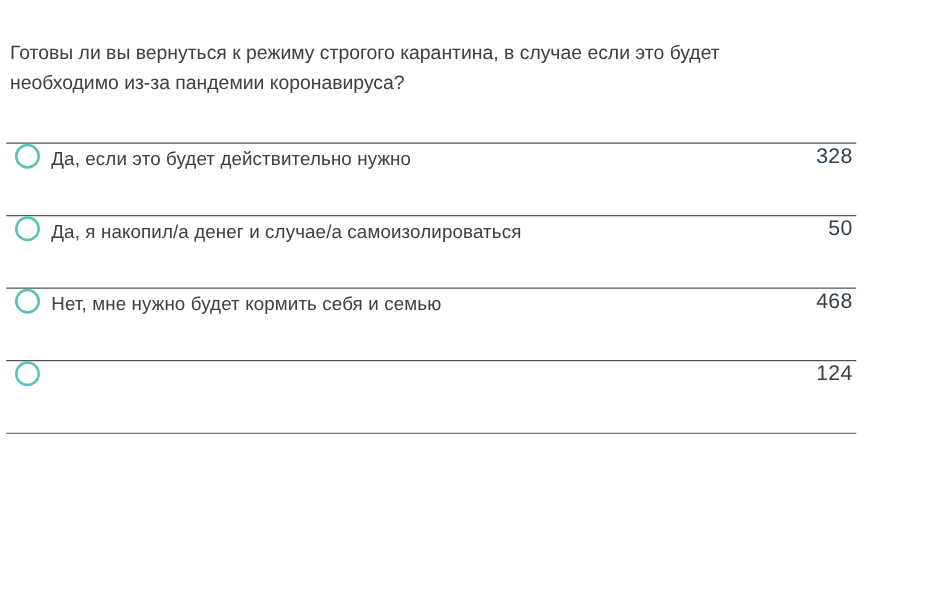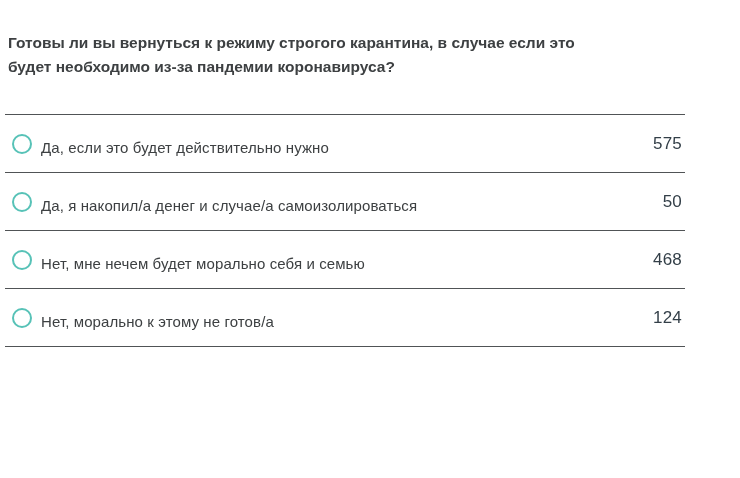--- a/index.html
+++ b/index.html
@@ -18,7 +18,7 @@
     width:614px;
     font-size:15.5px;
     line-height:23.5px;
-    font-weight:700;
+    font-weight:400;
     color:var(--text);
   }
   .poll{

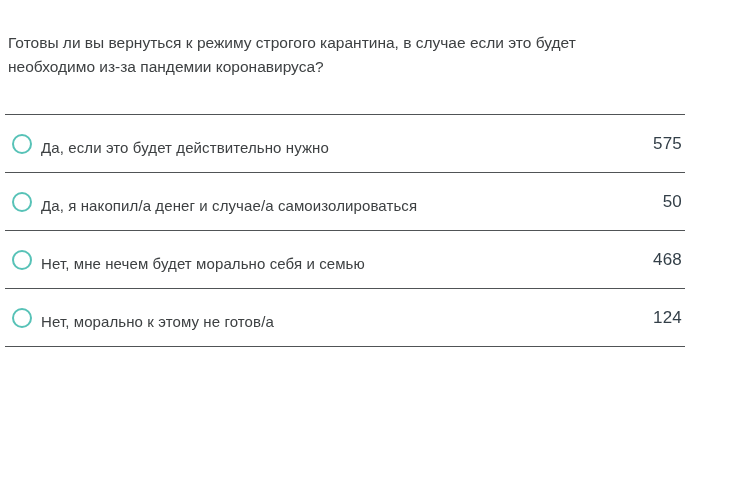--- a/index.html
+++ b/index.html
@@ -28,7 +28,6 @@
   }
   .poll-row{
     display:flex;
-    align-items:center;
     height:58px;
     border-top:1.5px solid var(--divider);
     cursor:pointer;

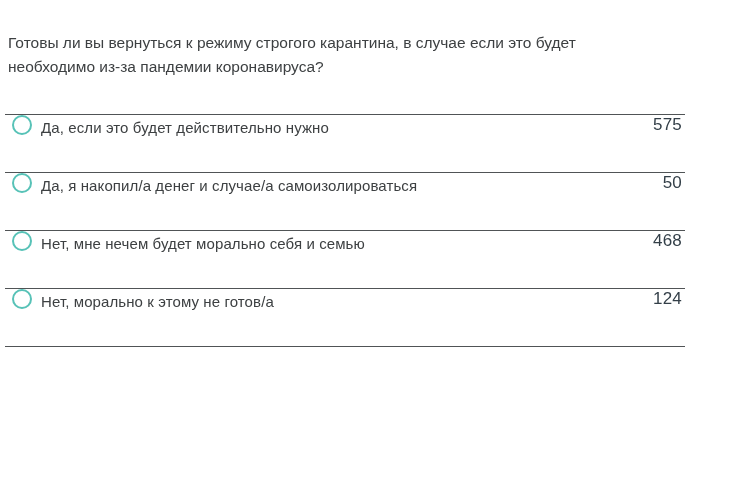--- a/index.html
+++ b/index.html
@@ -70,7 +70,7 @@
     <div class="poll-row">
       <span class="radio"></span>
       <span class="label">Да, если это будет действительно нужно</span>
-      <span class="count">575</span>
+      <span class="count">328</span>
     </div>
 
     <div class="poll-row">

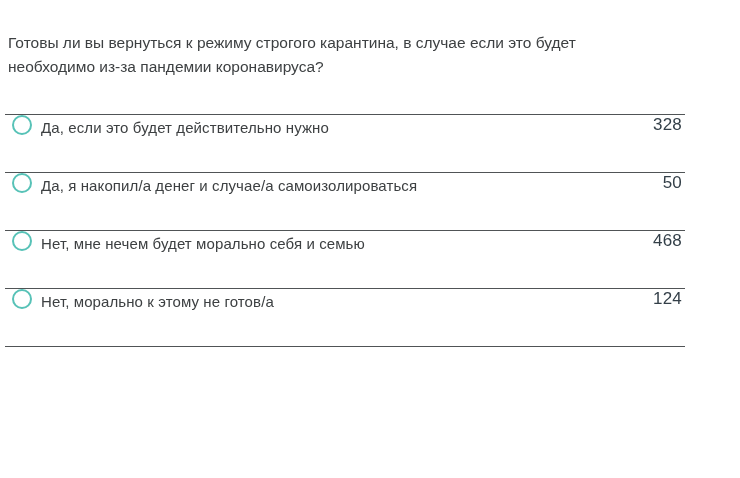--- a/index.html
+++ b/index.html
@@ -81,7 +81,7 @@
 
     <div class="poll-row">
       <span class="radio"></span>
-      <span class="label">Нет, мне нечем будет морально себя и семью</span>
+      <span class="label">Нет, мне нужно будет кормить себя и семью</span>
       <span class="count">468</span>
     </div>
 

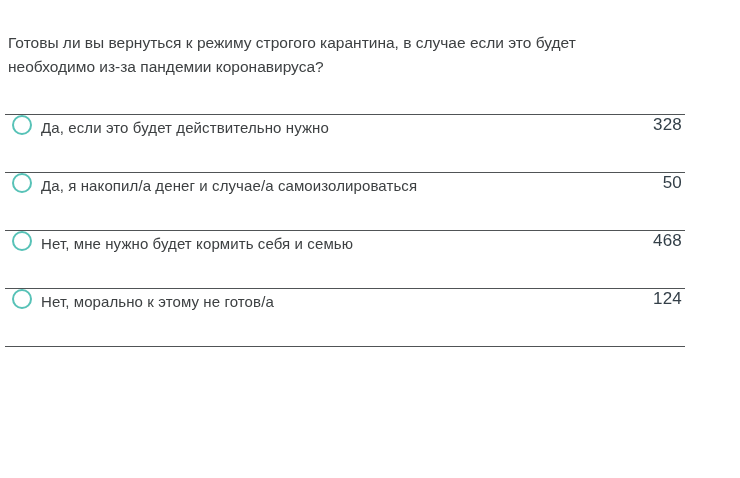--- a/index.html
+++ b/index.html
@@ -87,7 +87,6 @@
 
     <div class="poll-row">
       <span class="radio"></span>
-      <span class="label">Нет, морально к этому не готов/а</span>
       <span class="count">124</span>
     </div>
 

